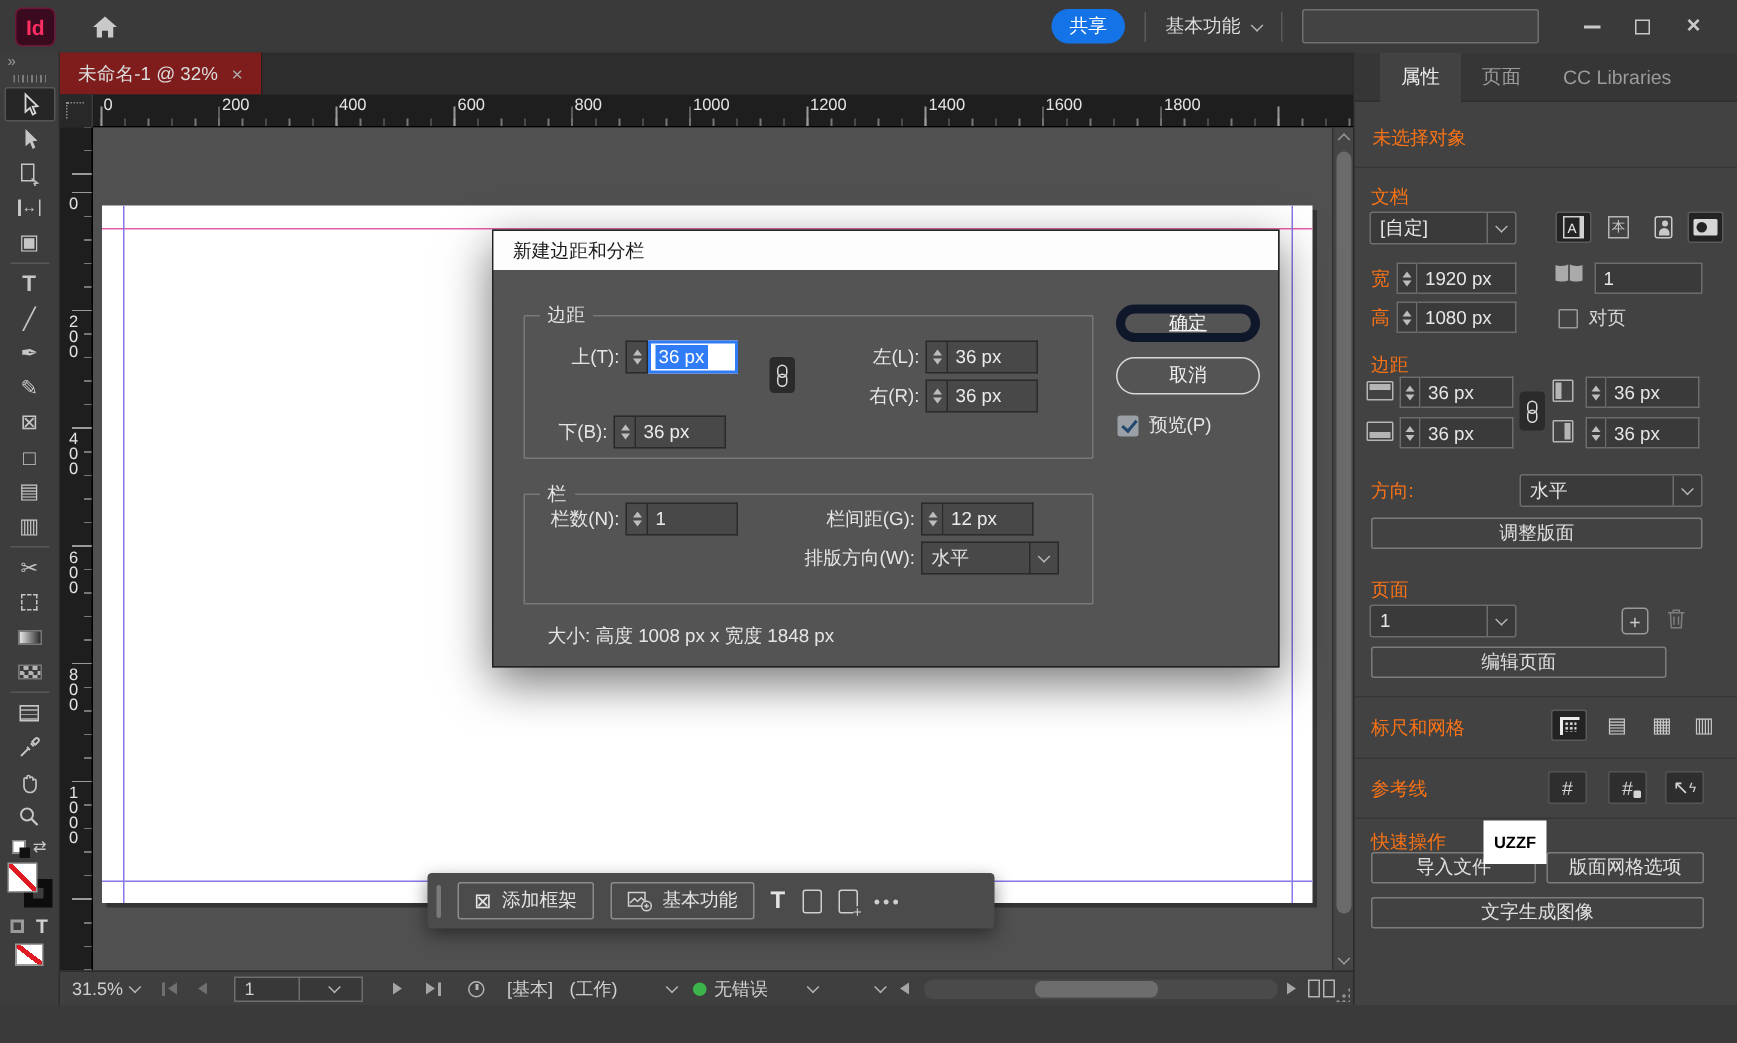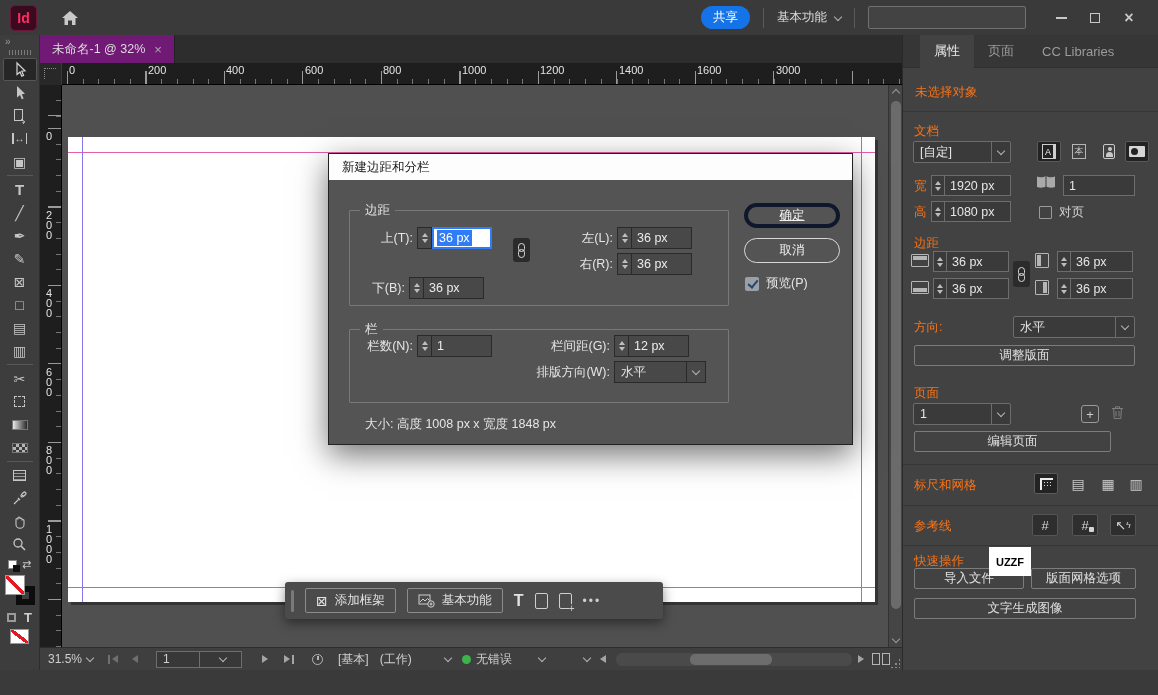--- a/index.html
+++ b/index.html
@@ -62,7 +62,7 @@
 
   
   .tabstrip{height:28px;background:#2d2d2d;display:flex;align-items:stretch;}
-  .doctab{background:#701a75;display:flex;align-items:center;gap:9px;padding:0 12px;font-size:12.5px;color:#dcdcdc;border-right:1px solid #222;}
+  .doctab{background:#7f1d1d;display:flex;align-items:center;gap:9px;padding:0 12px;font-size:12.5px;color:#dcdcdc;border-right:1px solid #222;}
   .tabx{color:#aaa;font-size:13px;line-height:1;}
 
   

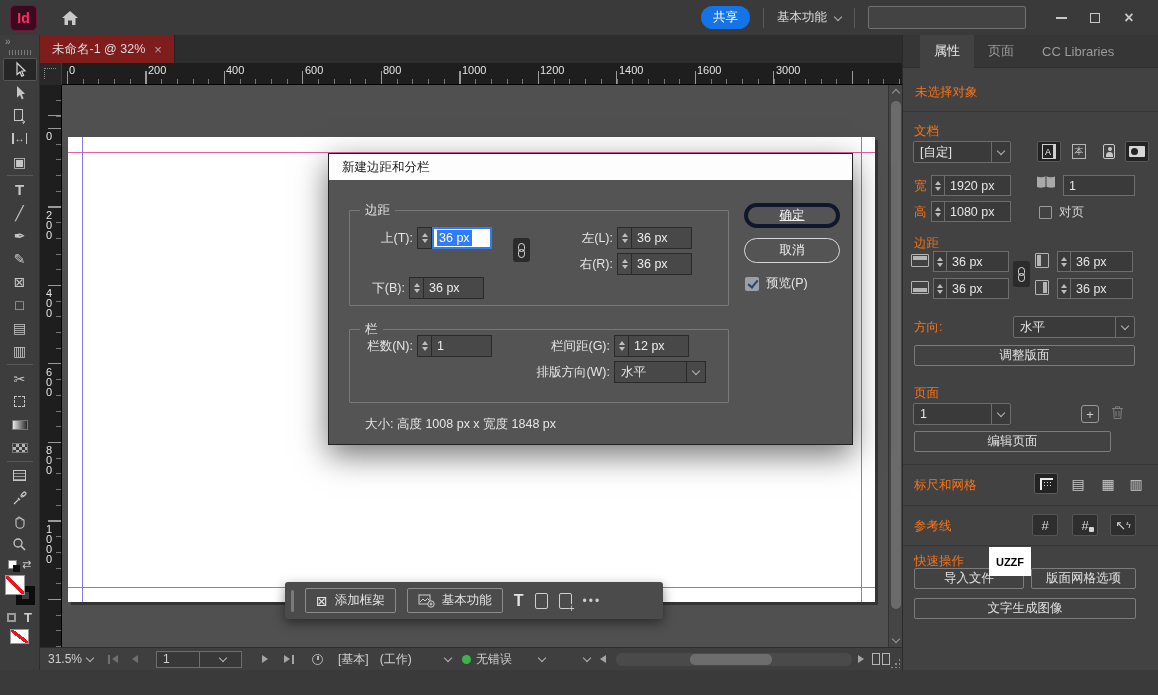--- a/index.html
+++ b/index.html
@@ -352,7 +352,7 @@
           <span style="left:478px">1200</span>
           <span style="left:557px">1400</span>
           <span style="left:635px">1600</span>
-          <span style="left:714px">3000</span>
+          <span style="left:714px">1800</span>
         </div>
       </div>
       <div class="canvas-body">

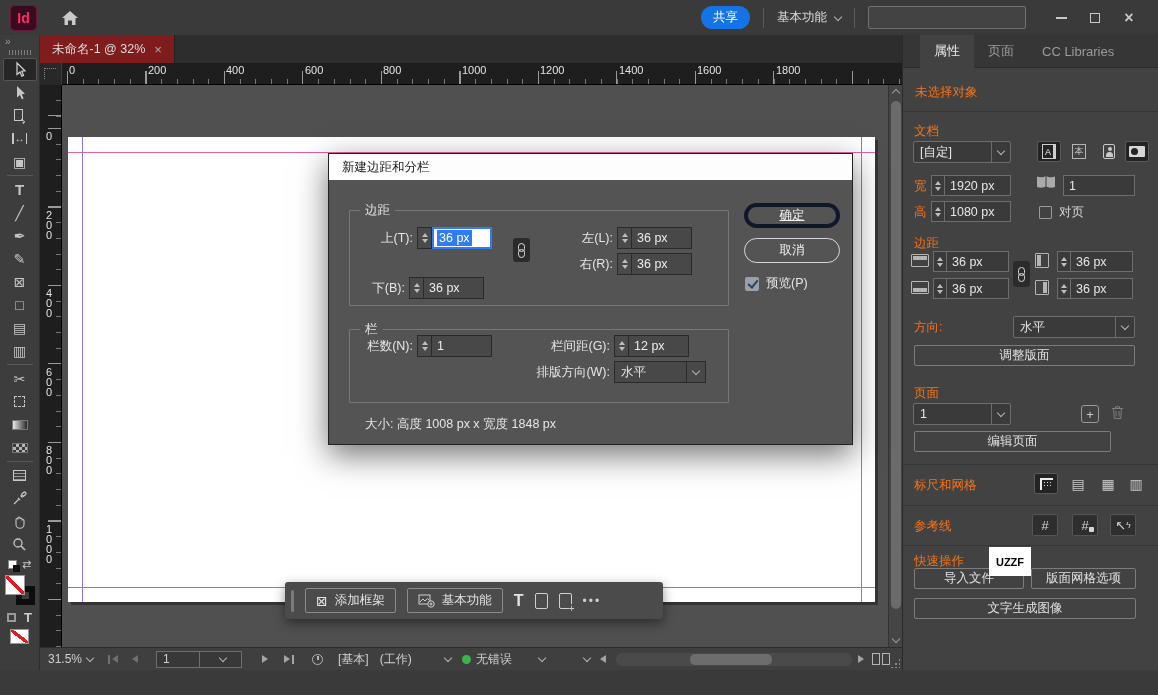--- a/index.html
+++ b/index.html
@@ -123,7 +123,7 @@
   .chain i+i{margin-top:-3px;}
   .pill{position:absolute;left:415px;width:96px;height:25px;border-radius:13px;display:flex;align-items:center;
     justify-content:center;color:#f2f2f2;font-size:12.5px;cursor:default;}
-  .pill-ok{top:23px;border:4px solid #0f172a;text-decoration:underline;}
+  .pill-ok{top:23px;border:6px solid #0f172a;text-decoration:underline;}
   .pill-cancel{top:58px;border:1px solid #d8d8d8;}
   .prevrow{position:absolute;left:416px;top:95px;display:flex;align-items:center;gap:7px;}
   .cbx{width:14px;height:14px;background:#9aa0a5;border-radius:2px;position:relative;display:block;}

